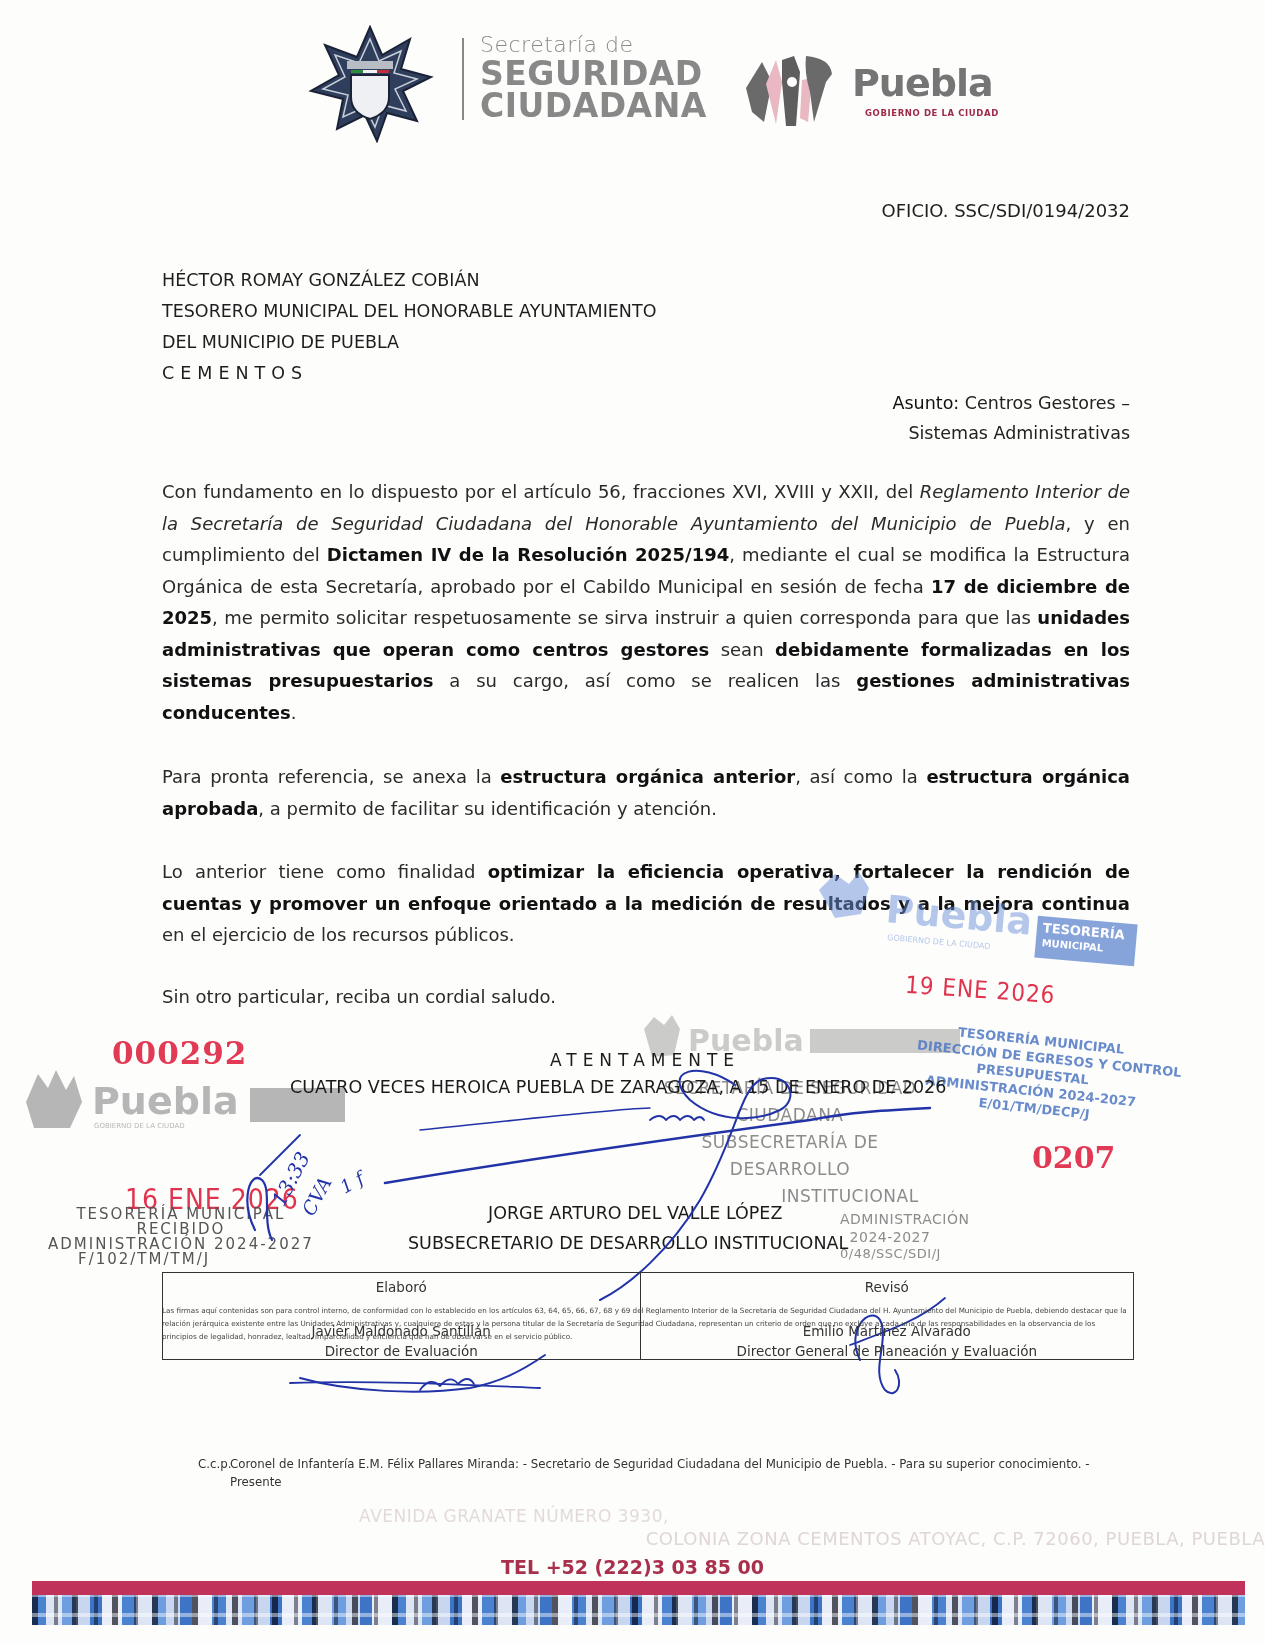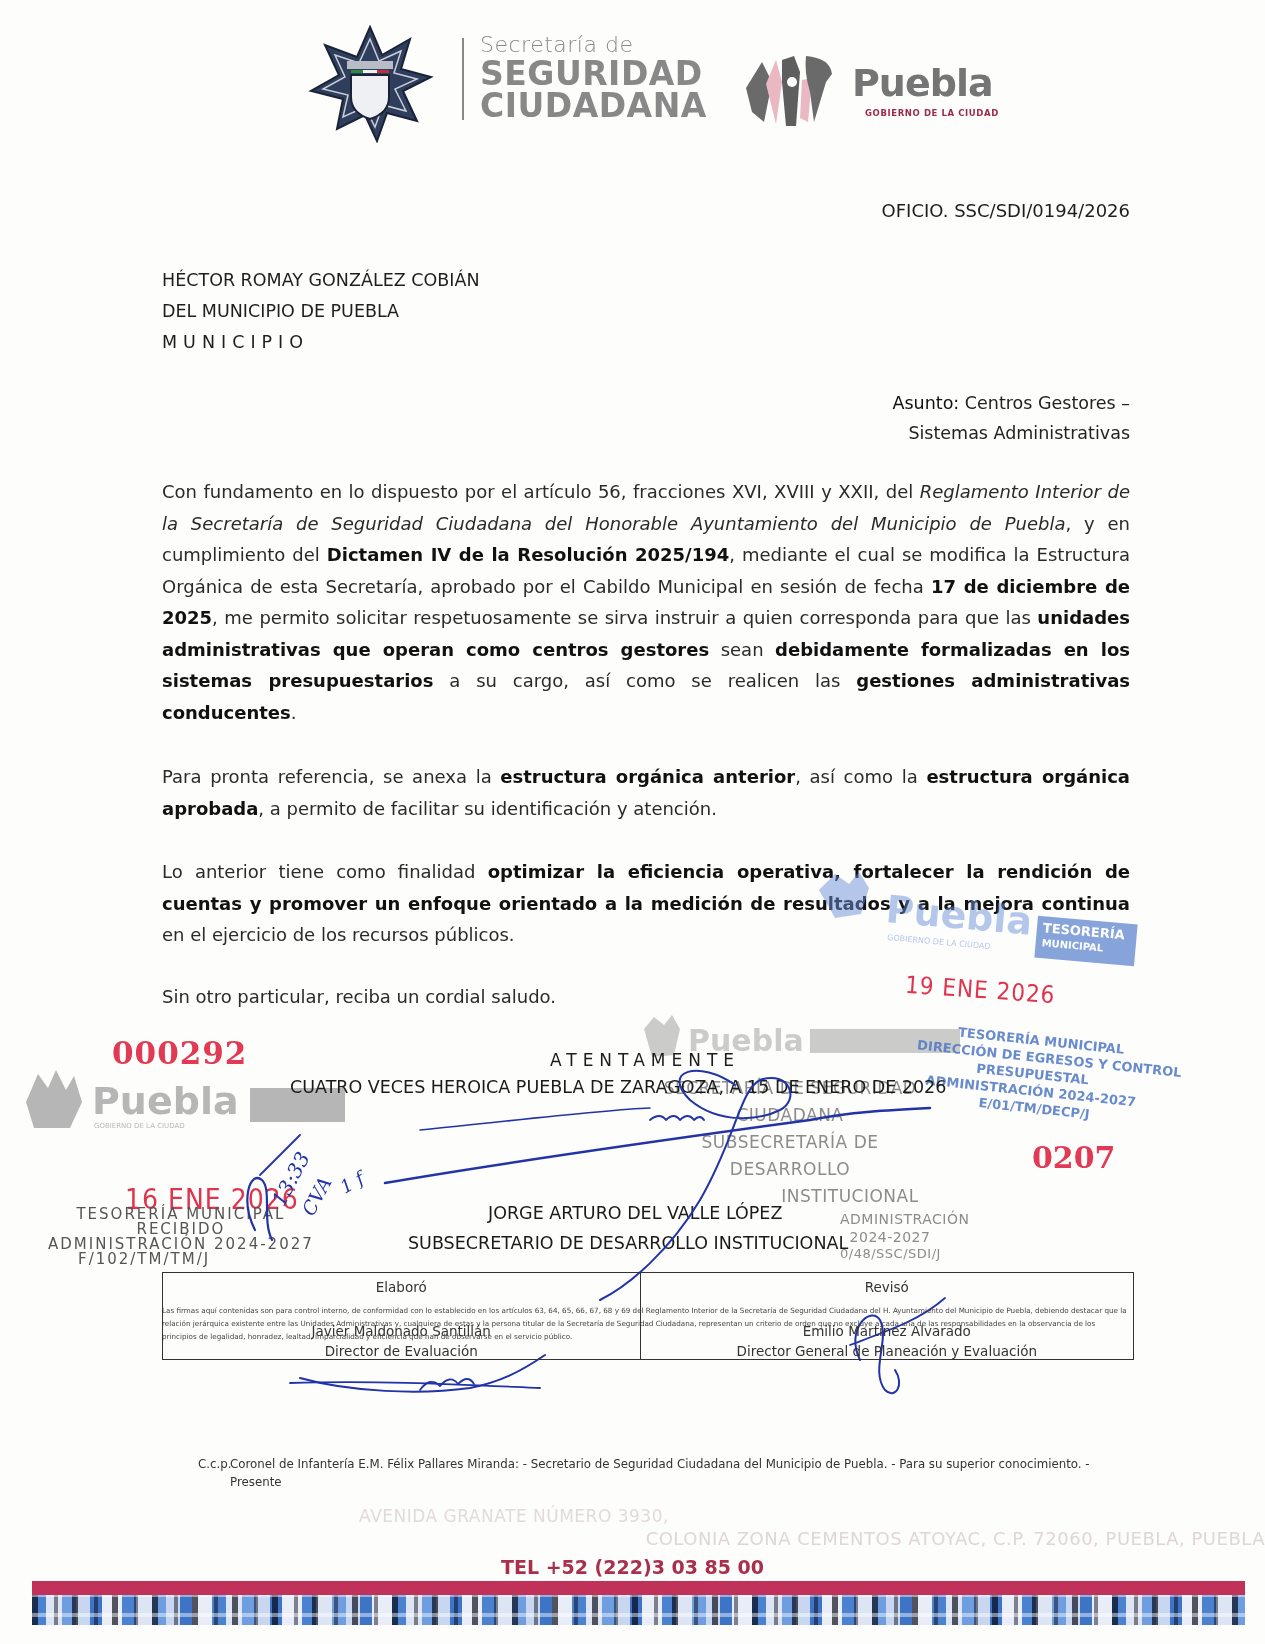--- a/index.html
+++ b/index.html
@@ -125,7 +125,7 @@
 <div class="abs puebla-word">Puebla</div>
 <div class="abs puebla-sub">GOBIERNO DE LA CIUDAD</div>
 
-<div class="abs oficio">OFICIO. SSC/SDI/0194/2026</div>
+<div class="abs oficio">OFICIO. SSC/SDI/0194/2032</div>
 
 <div class="abs addressee">
   <div>HÉCTOR ROMAY GONZÁLEZ COBIÁN</div>

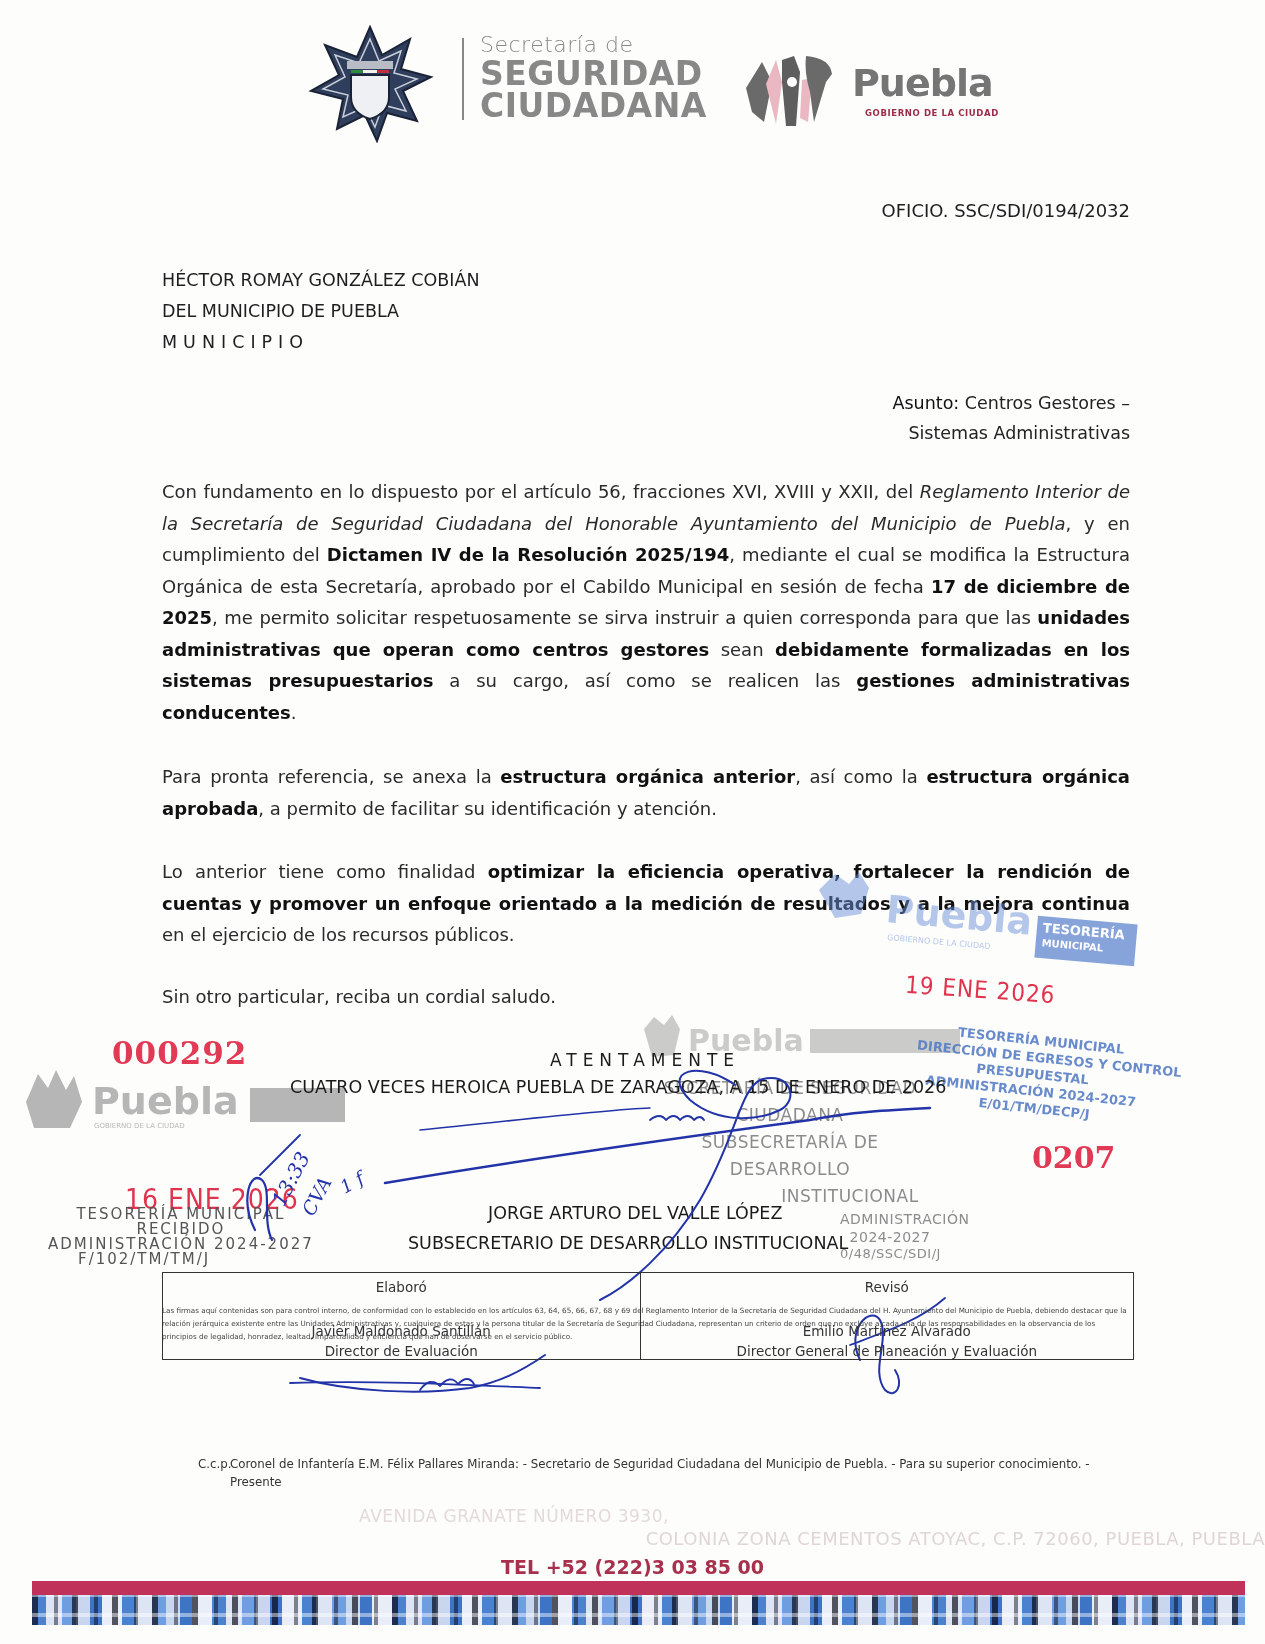--- a/index.html
+++ b/index.html
@@ -129,6 +129,7 @@
 
 <div class="abs addressee">
   <div>HÉCTOR ROMAY GONZÁLEZ COBIÁN</div>
+  <div>TESORERO MUNICIPAL DEL HONORABLE AYUNTAMIENTO</div>
   <div>DEL MUNICIPIO DE PUEBLA</div>
   <div class="presente">MUNICIPIO</div>
 </div>

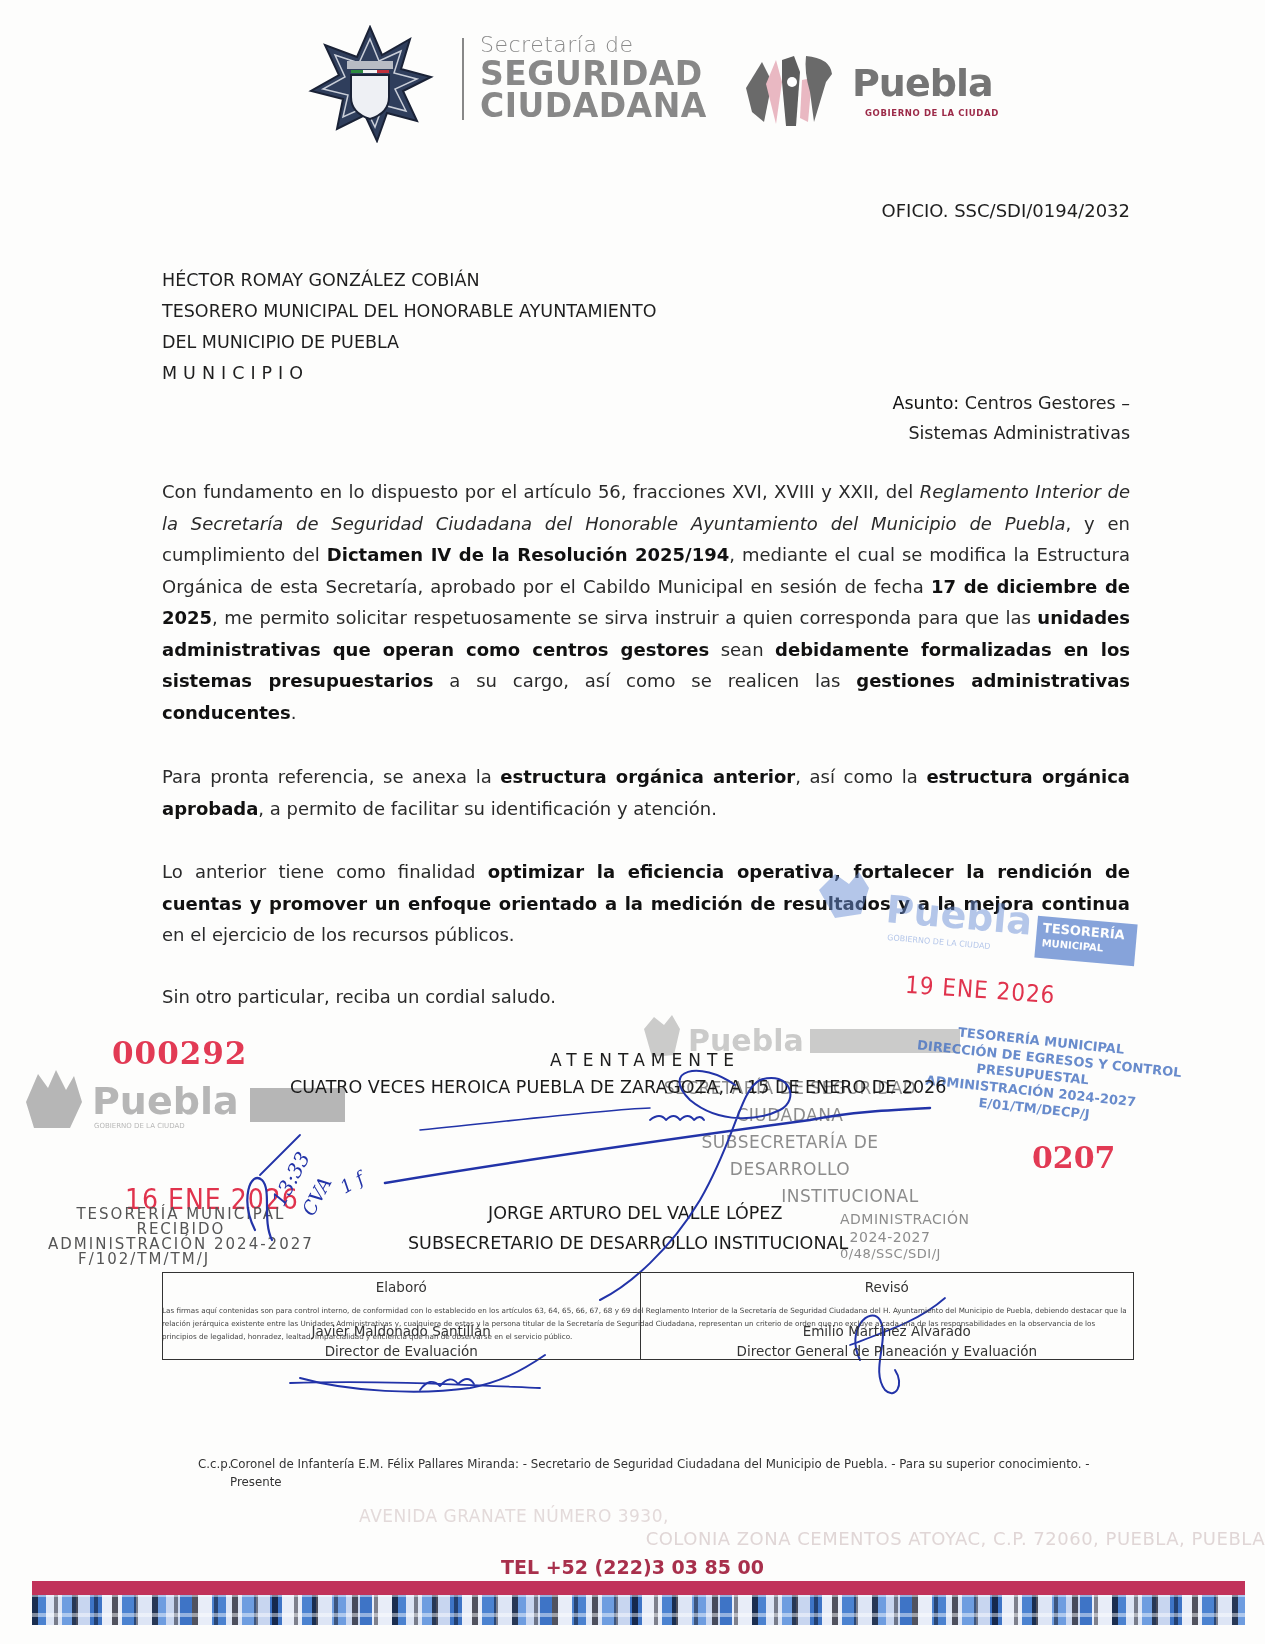--- a/index.html
+++ b/index.html
@@ -131,7 +131,7 @@
   <div>HÉCTOR ROMAY GONZÁLEZ COBIÁN</div>
   <div>TESORERO MUNICIPAL DEL HONORABLE AYUNTAMIENTO</div>
   <div>DEL MUNICIPIO DE PUEBLA</div>
-  <div class="presente">MUNICIPIO</div>
+  <div class="presente">CEMENTOS</div>
 </div>
 
 <div class="abs asunto">

